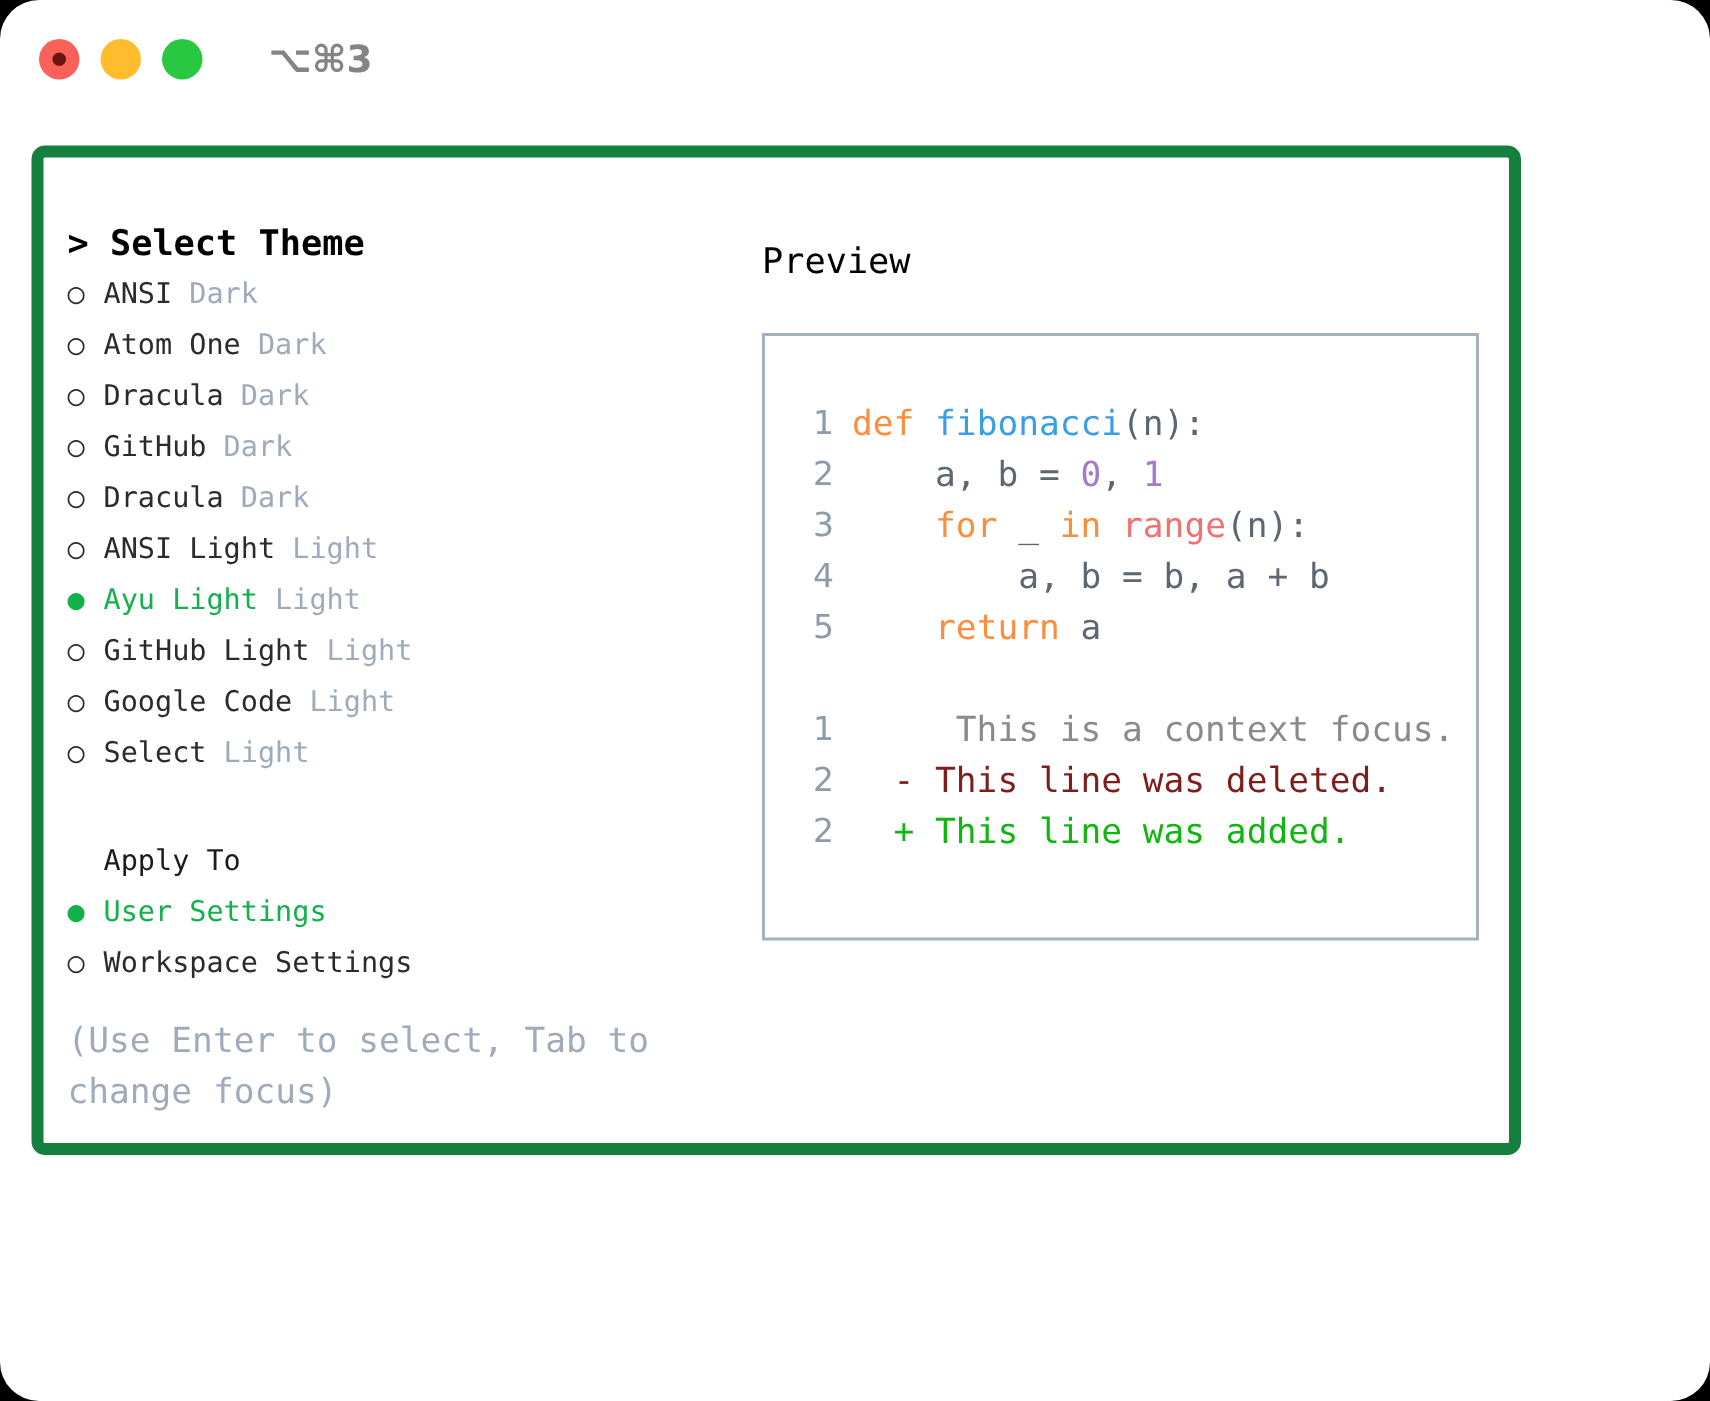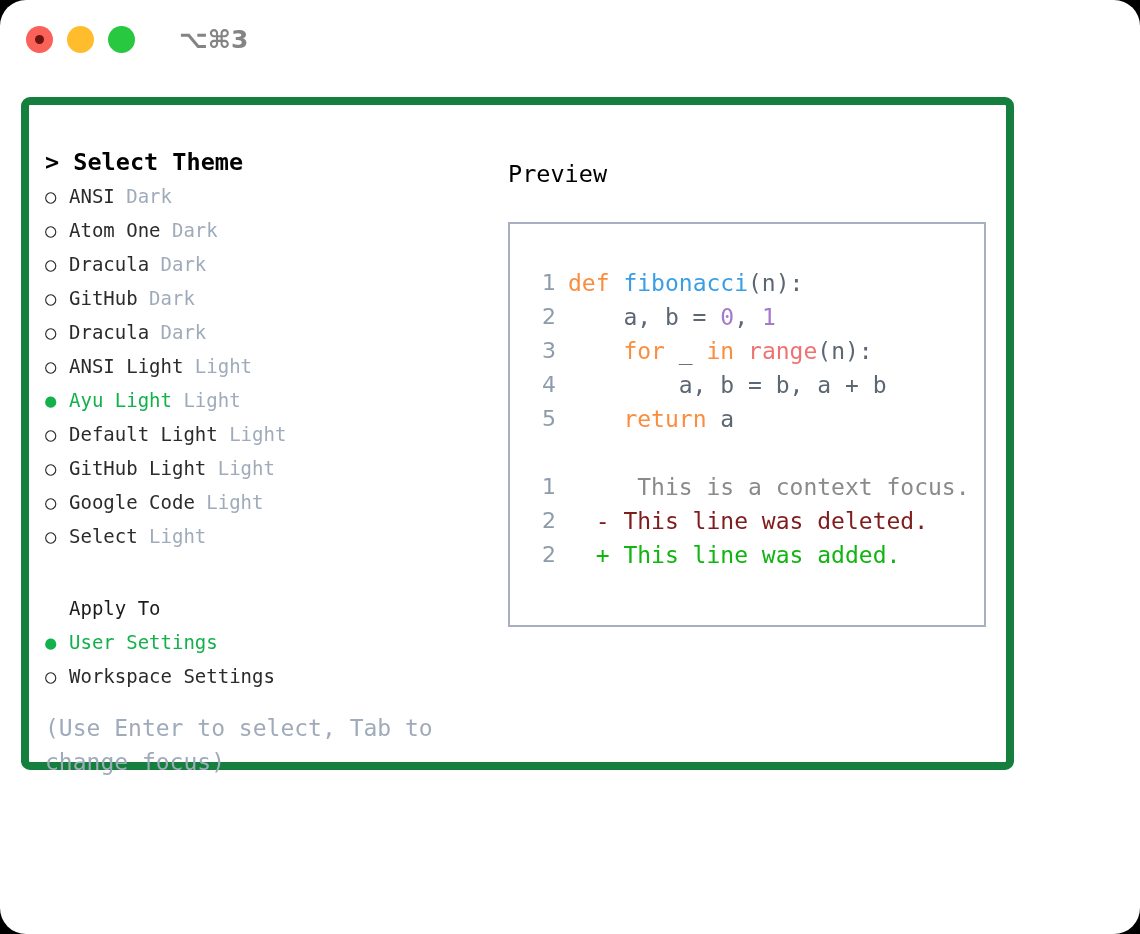--- a/index.html
+++ b/index.html
@@ -208,7 +208,6 @@
           <div class="row"><span class="marker">○</span><span>Dracula </span><span class="variant">Dark</span></div>
           <div class="row"><span class="marker">○</span><span>ANSI Light </span><span class="variant">Light</span></div>
           <div class="row"><span class="marker sel-green">●</span><span class="sel-green">Ayu Light </span><span class="variant">Light</span></div>
-          <div class="row"><span class="marker">○</span><span>Default Light </span><span class="variant">Light</span></div>
           <div class="row"><span class="marker">○</span><span>GitHub Light </span><span class="variant">Light</span></div>
           <div class="row"><span class="marker">○</span><span>Google Code </span><span class="variant">Light</span></div>
           <div class="row"><span class="marker">○</span><span>Select </span><span class="variant">Light</span></div>

